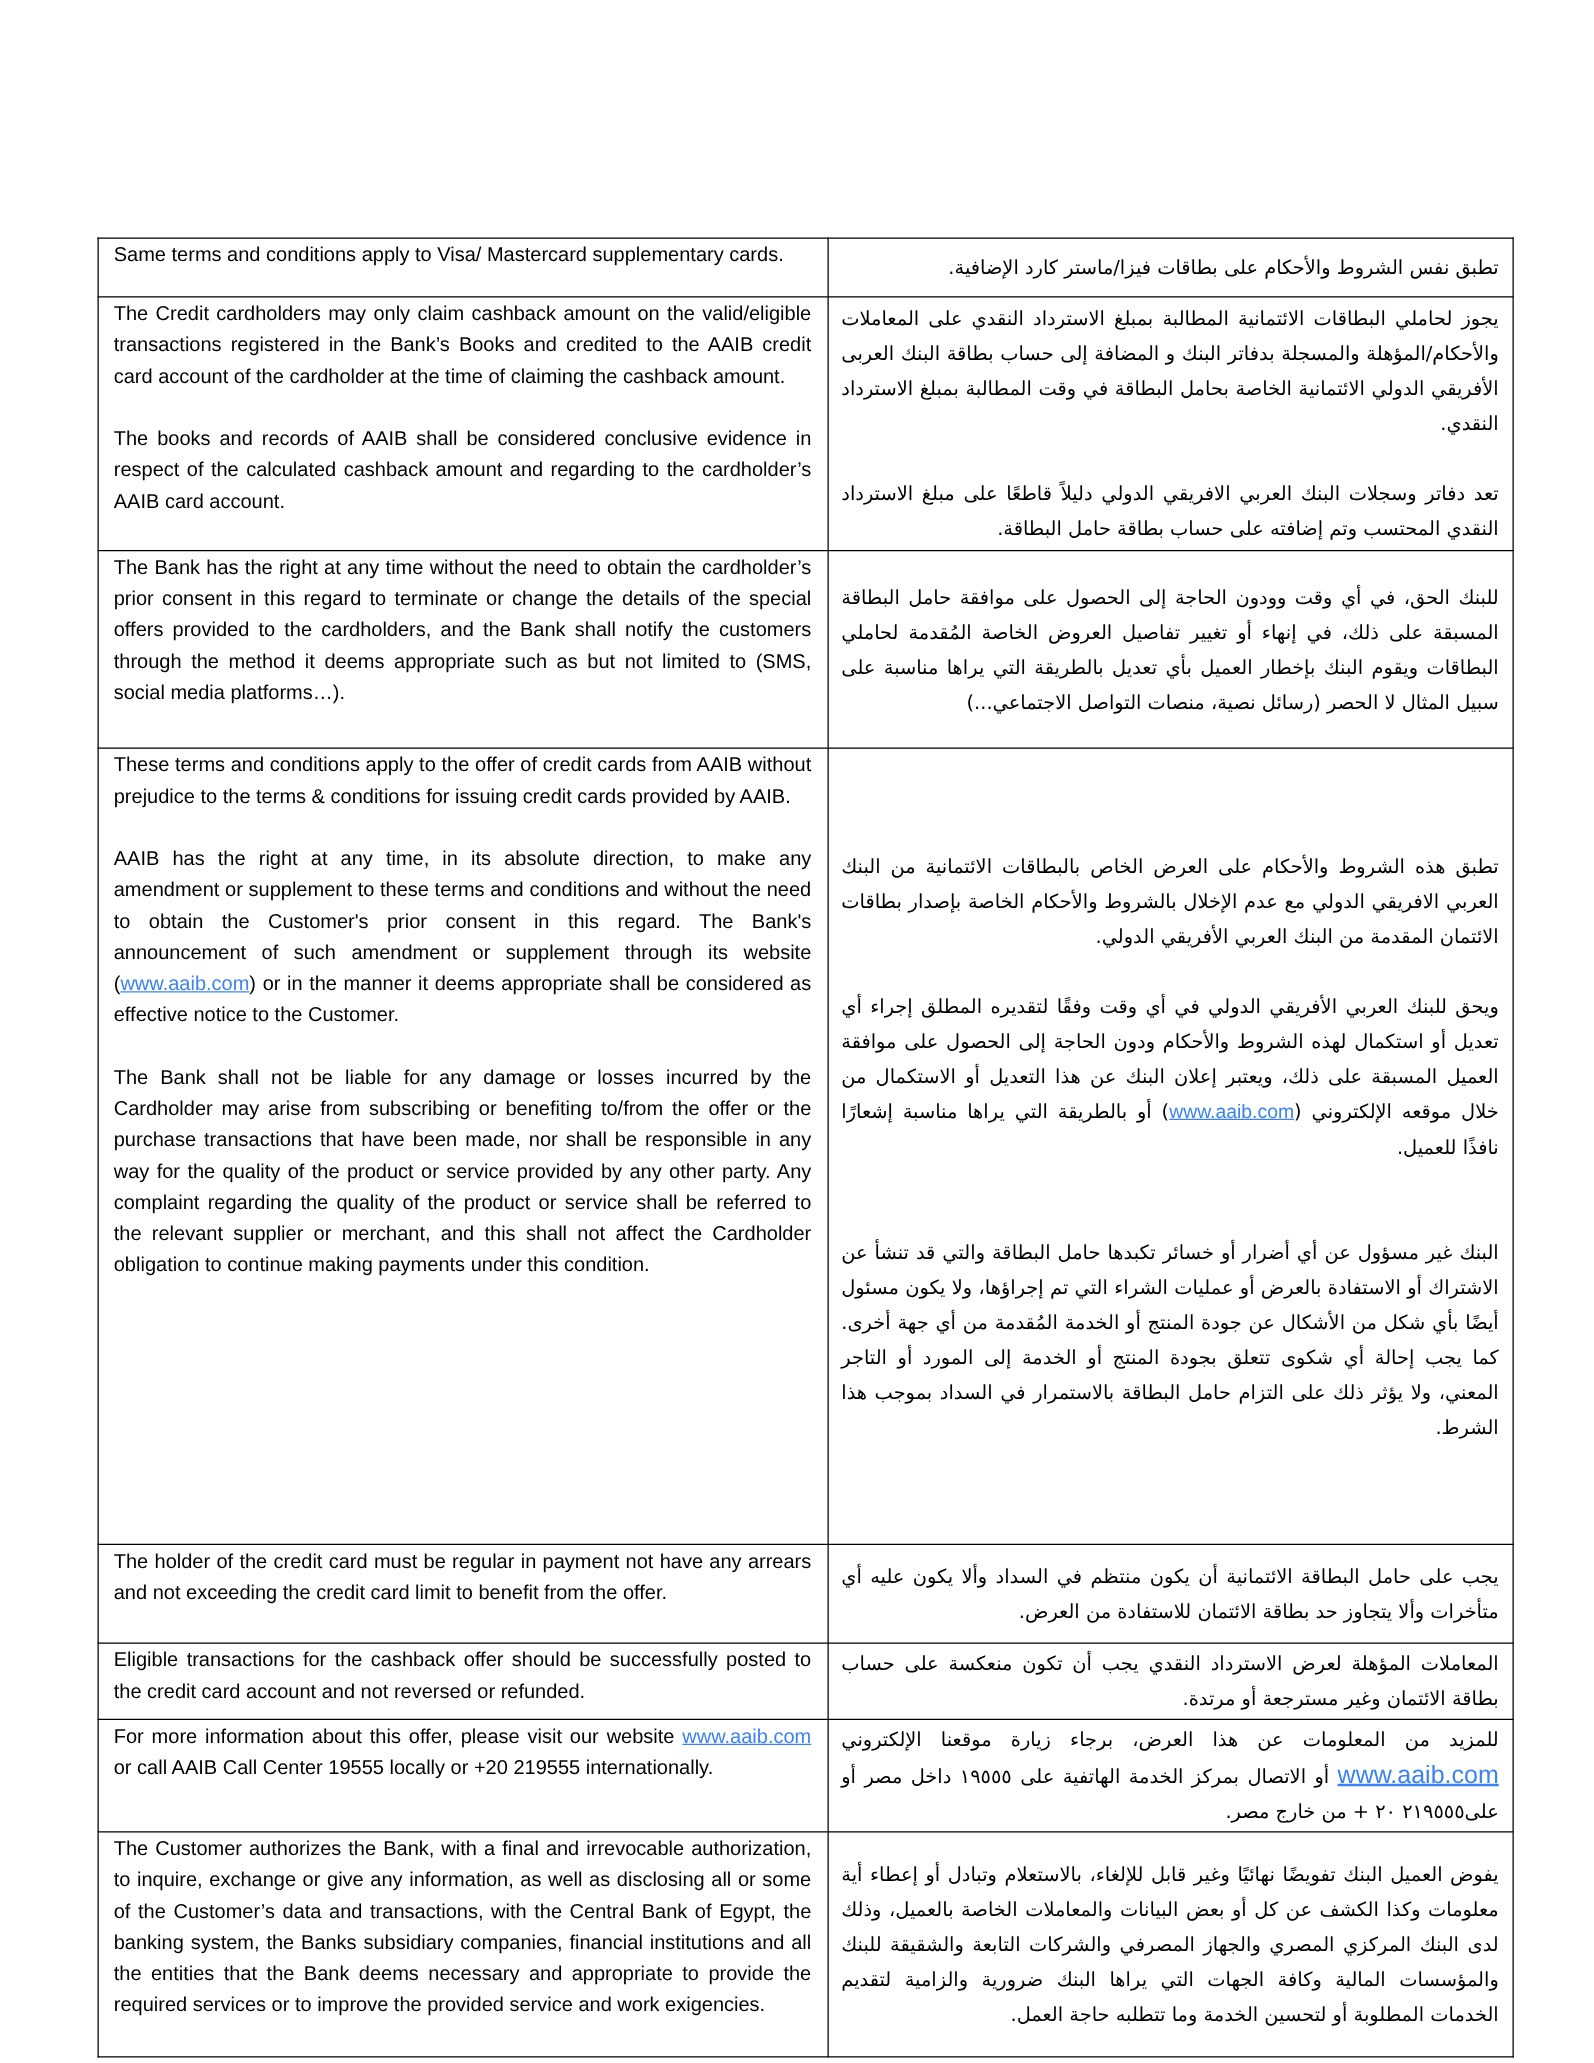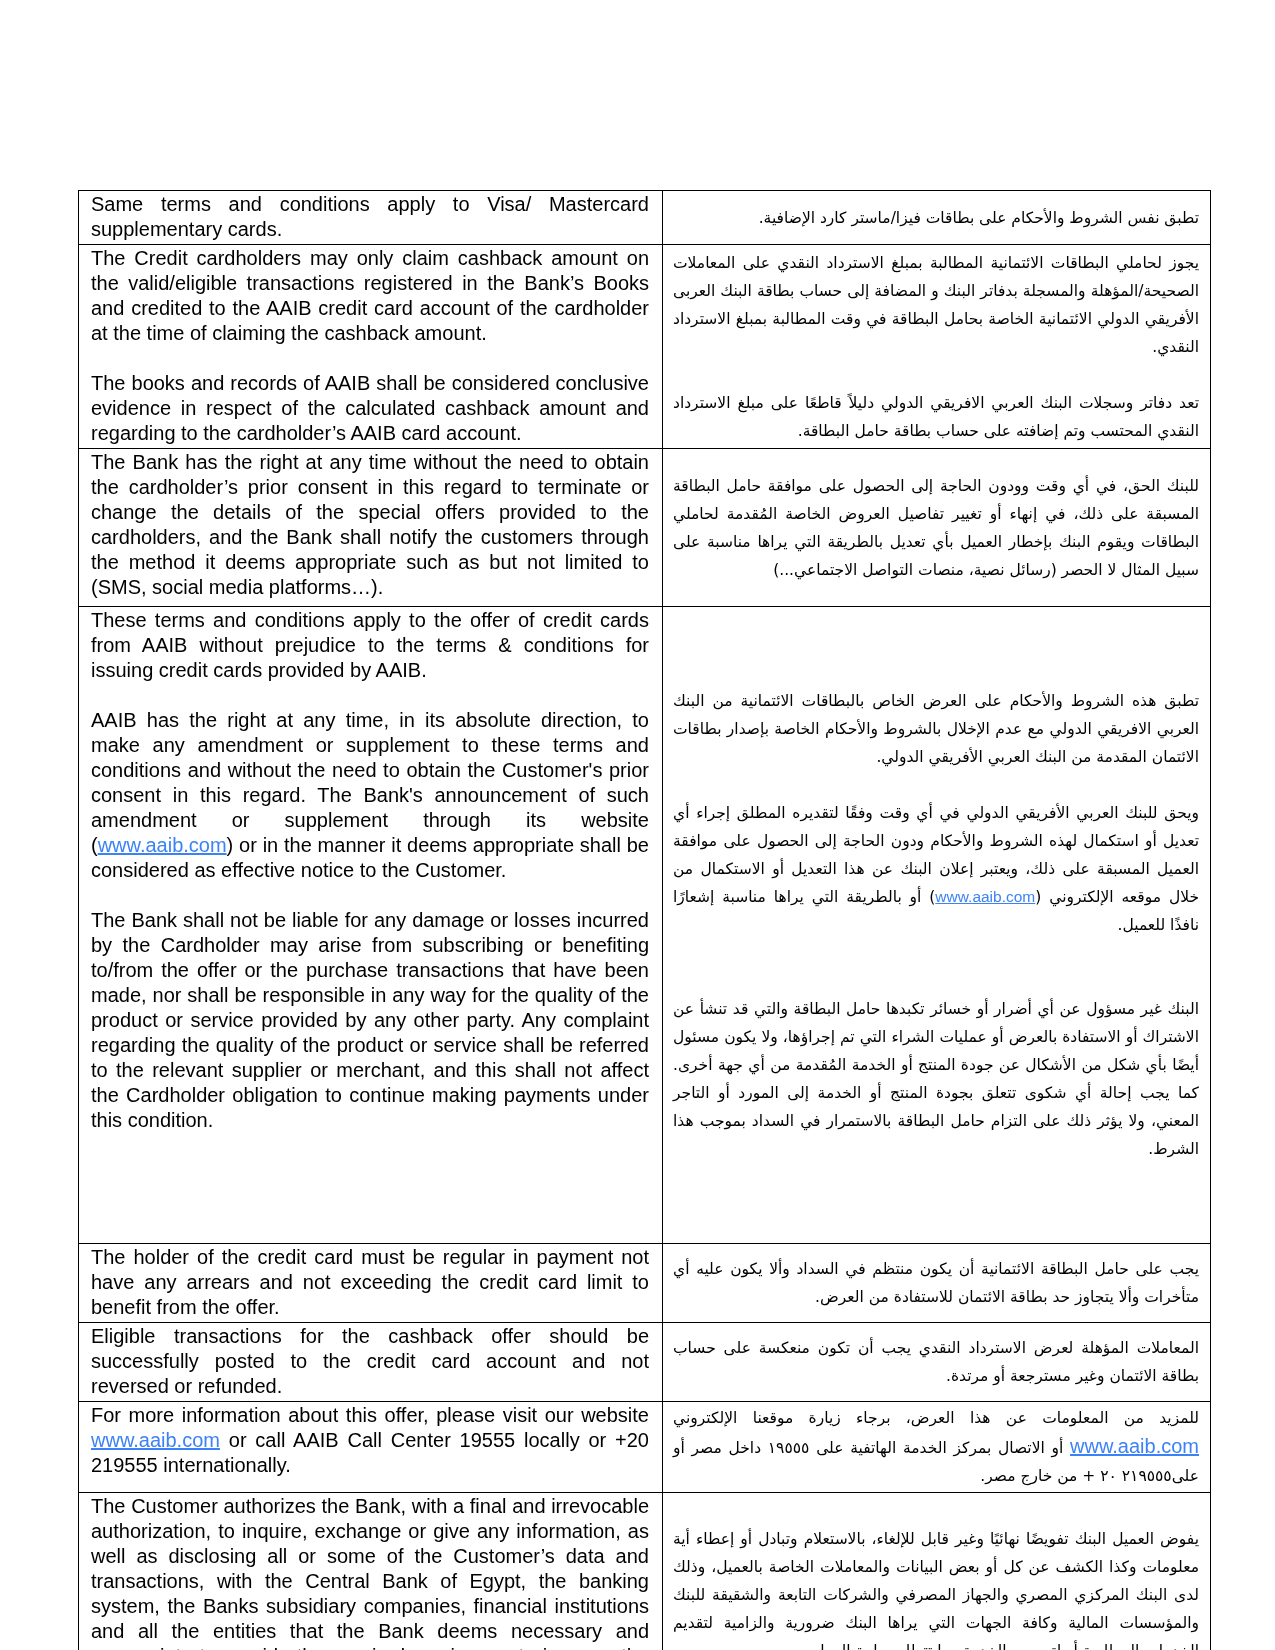--- a/index.html
+++ b/index.html
@@ -26,7 +26,7 @@
   td.cell-en {
     vertical-align: top;
     font-family: "Liberation Sans", sans-serif;
-    font-size: 20px;
+    font-size: 16px;
     line-height: 25px;
     padding: 1px 13px 2px 12px;
   }

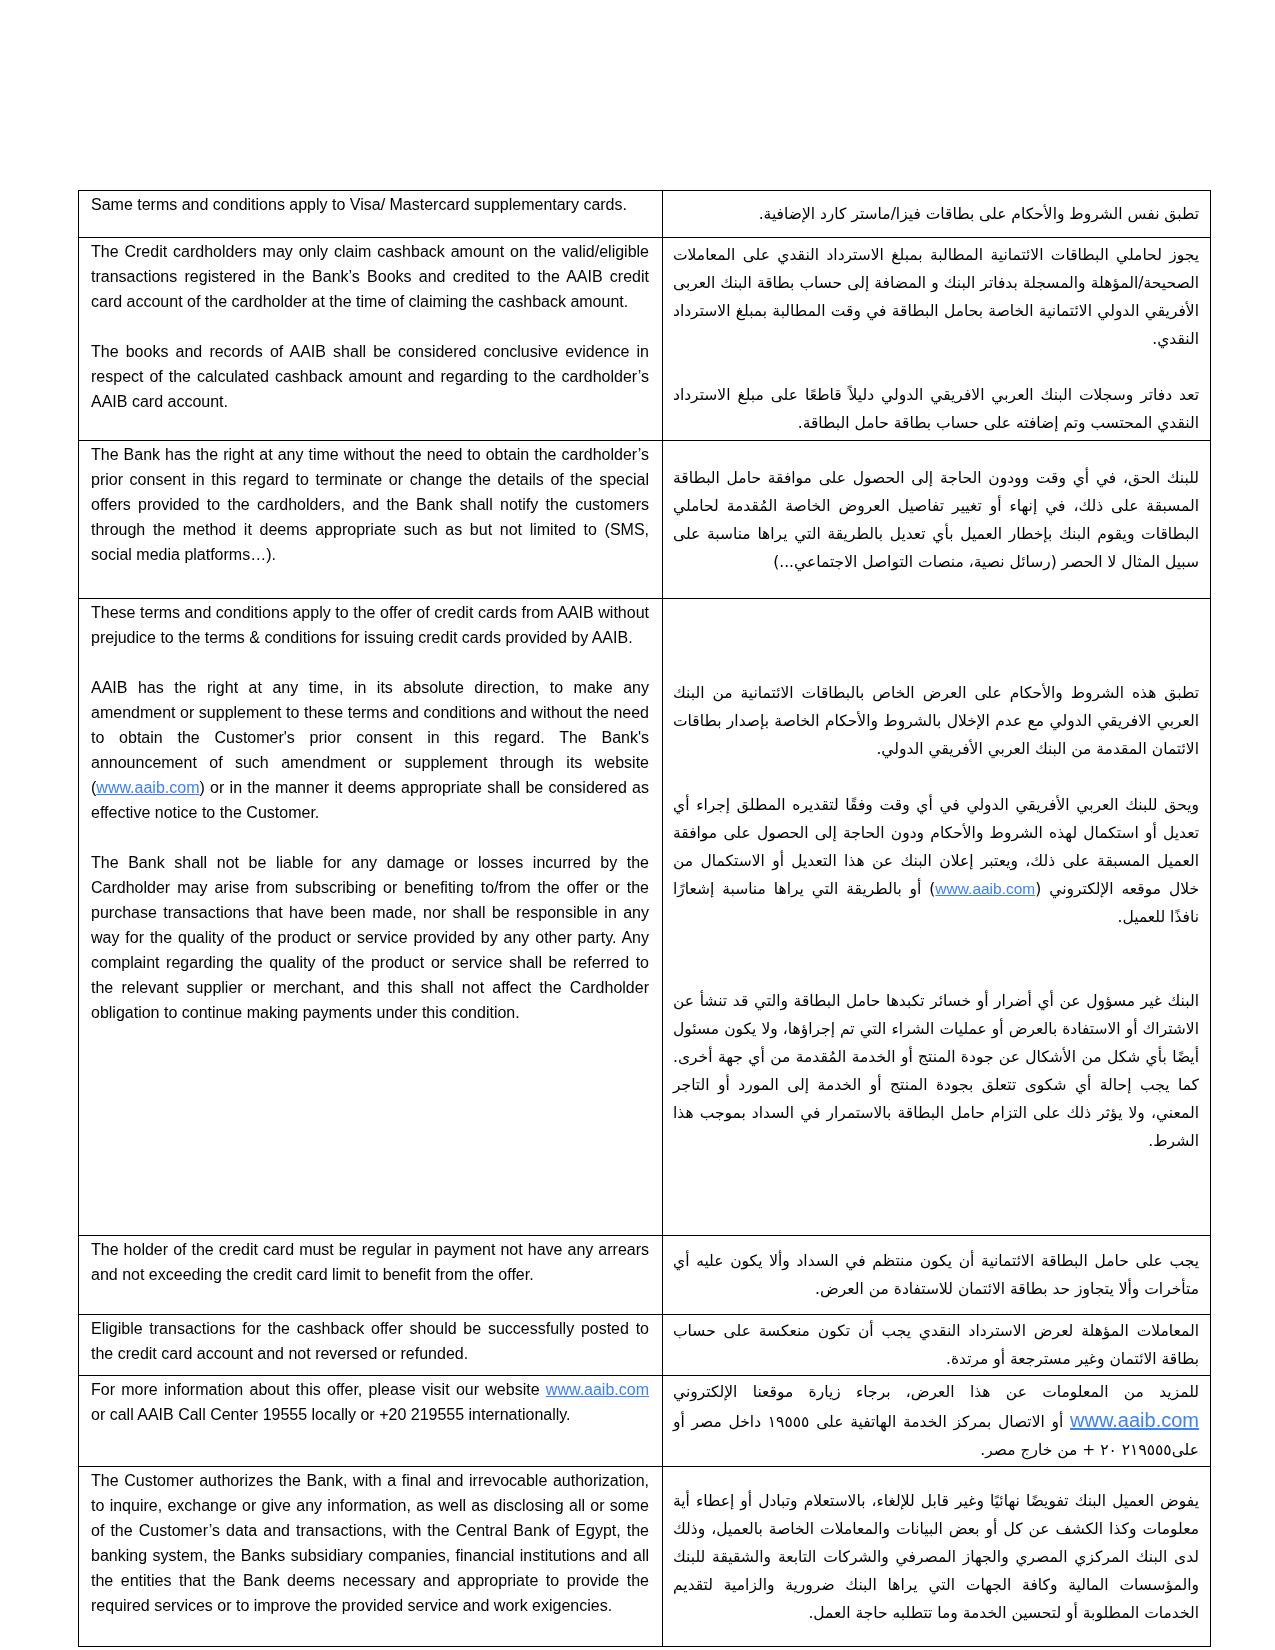--- a/index.html
+++ b/index.html
@@ -75,7 +75,7 @@
             <p>The books and records of AAIB shall be considered conclusive evidence in respect of the calculated cashback amount and regarding to the cardholder’s AAIB card account.</p>
           </td>
           <td class="cell cell-ar" dir="rtl">
-            <p>يجوز لحاملي البطاقات الائتمانية المطالبة بمبلغ الاسترداد النقدي على المعاملات الصحيحة/المؤهلة والمسجلة بدفاتر البنك و المضافة إلى حساب بطاقة البنك العربى الأفريقي الدولي الائتمانية الخاصة بحامل البطاقة في وقت المطالبة بمبلغ الاسترداد النقدي.</p>
+            <p>يجوز لحاملي البطاقات الائتمانية المطالبة بمبلغ الاسترداد النقدي على المعاملات والأحكام/المؤهلة والمسجلة بدفاتر البنك و المضافة إلى حساب بطاقة البنك العربى الأفريقي الدولي الائتمانية الخاصة بحامل البطاقة في وقت المطالبة بمبلغ الاسترداد النقدي.</p>
             <p class="blank">&nbsp;</p>
             <p>تعد دفاتر وسجلات البنك العربي الافريقي الدولي دليلاً قاطعًا على مبلغ الاسترداد النقدي المحتسب وتم إضافته على حساب بطاقة حامل البطاقة.</p>
           </td>

